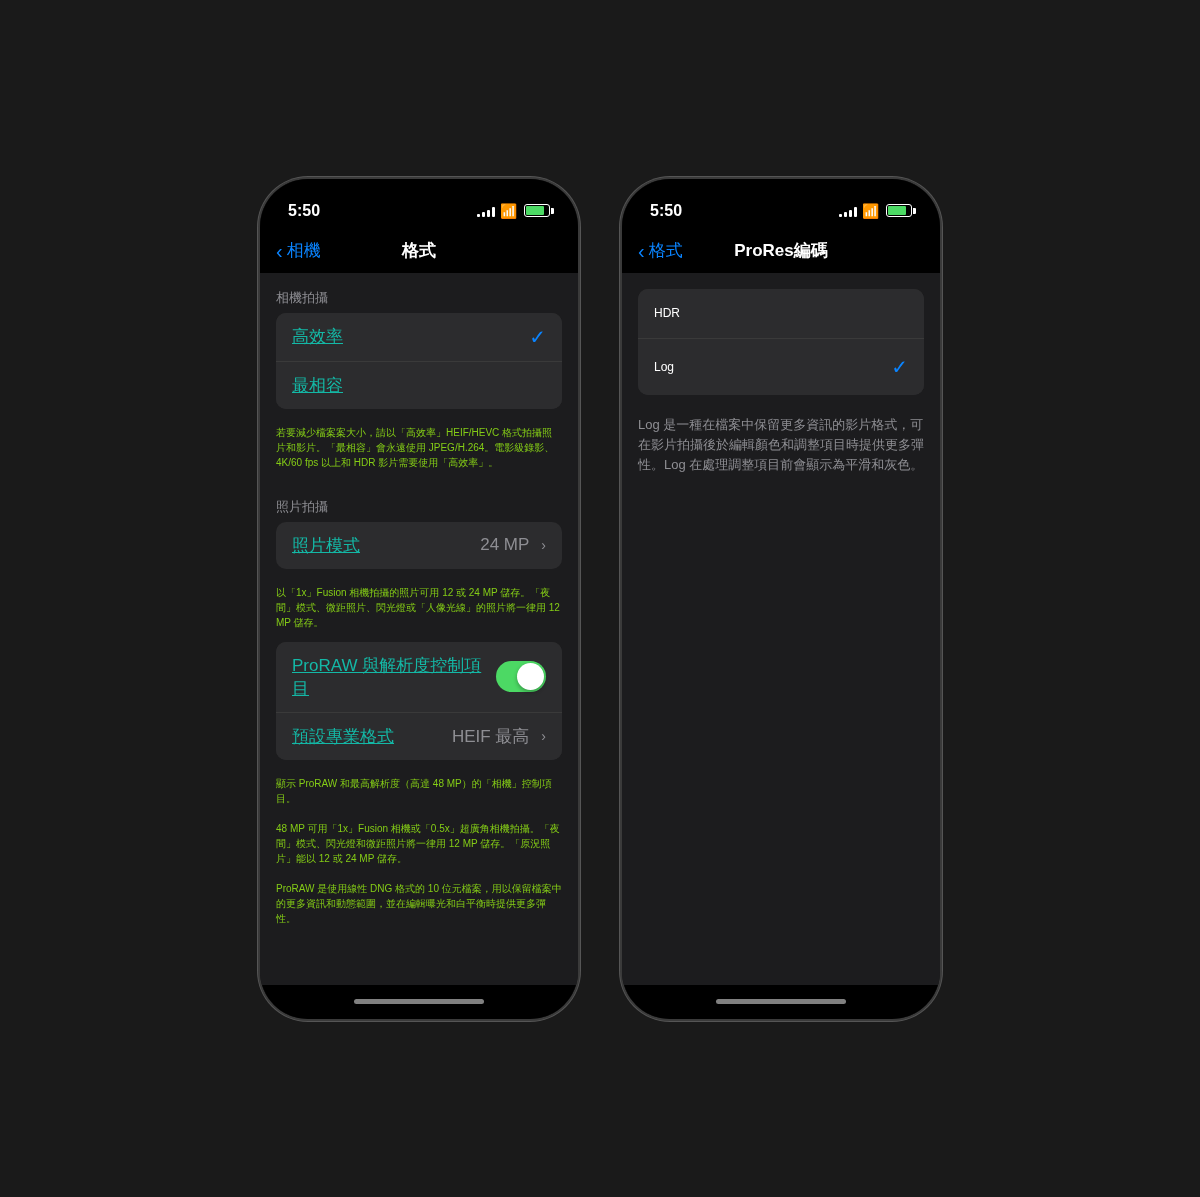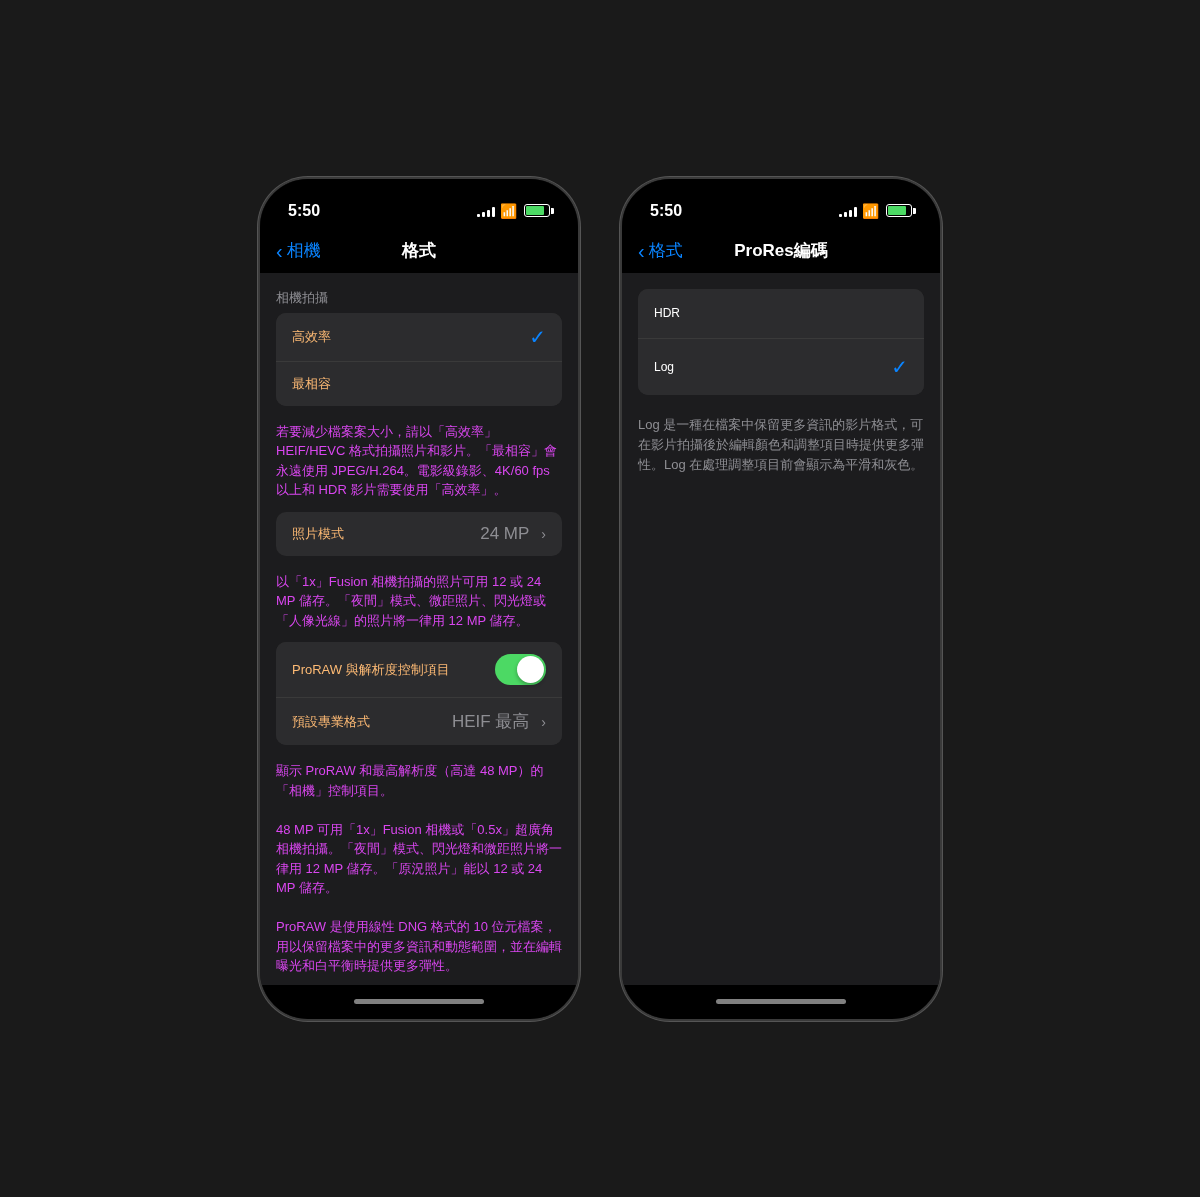--- a/index.html
+++ b/index.html
@@ -153,8 +153,9 @@
       border-bottom: none;
     }
     .list-item-label {
-      font-size: 13px;
-      color: #fdba74;
+      font-size: 17px;
+      color: #14b8a6;
+      text-decoration: underline;
     }
     .list-item-right {
       display: flex;

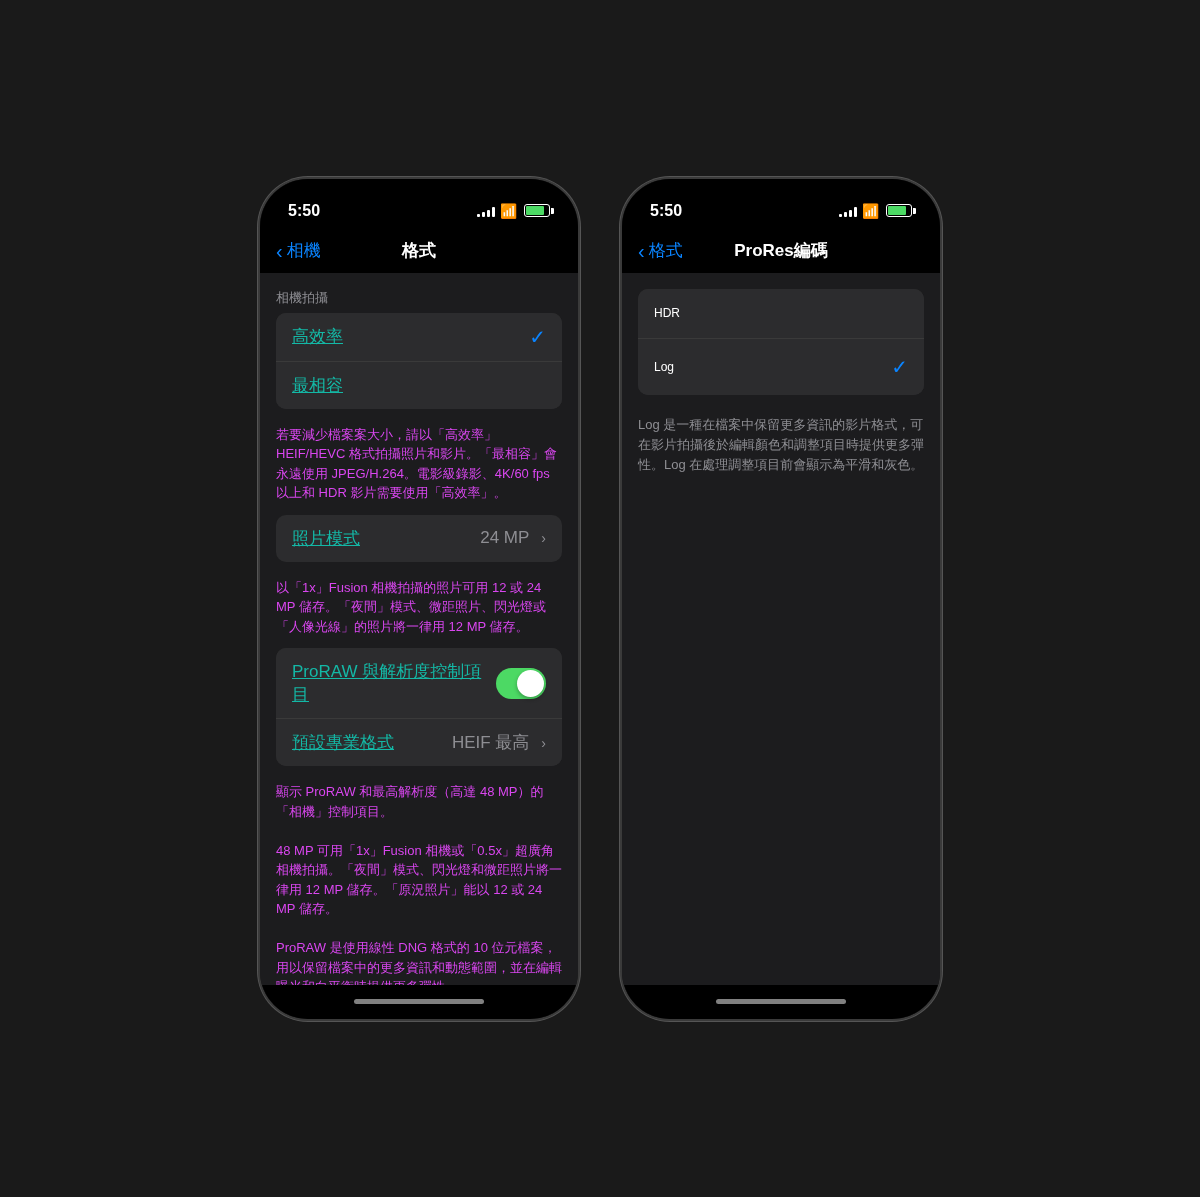--- a/index.html
+++ b/index.html
@@ -173,8 +173,8 @@
       font-size: 14px;
     }
     .description-text {
-      font-size: 13px;
-      color: #d946ef;
+      font-size: 10px;
+      color: #84cc16;
       padding: 8px 16px 12px;
       line-height: 1.5;
     }

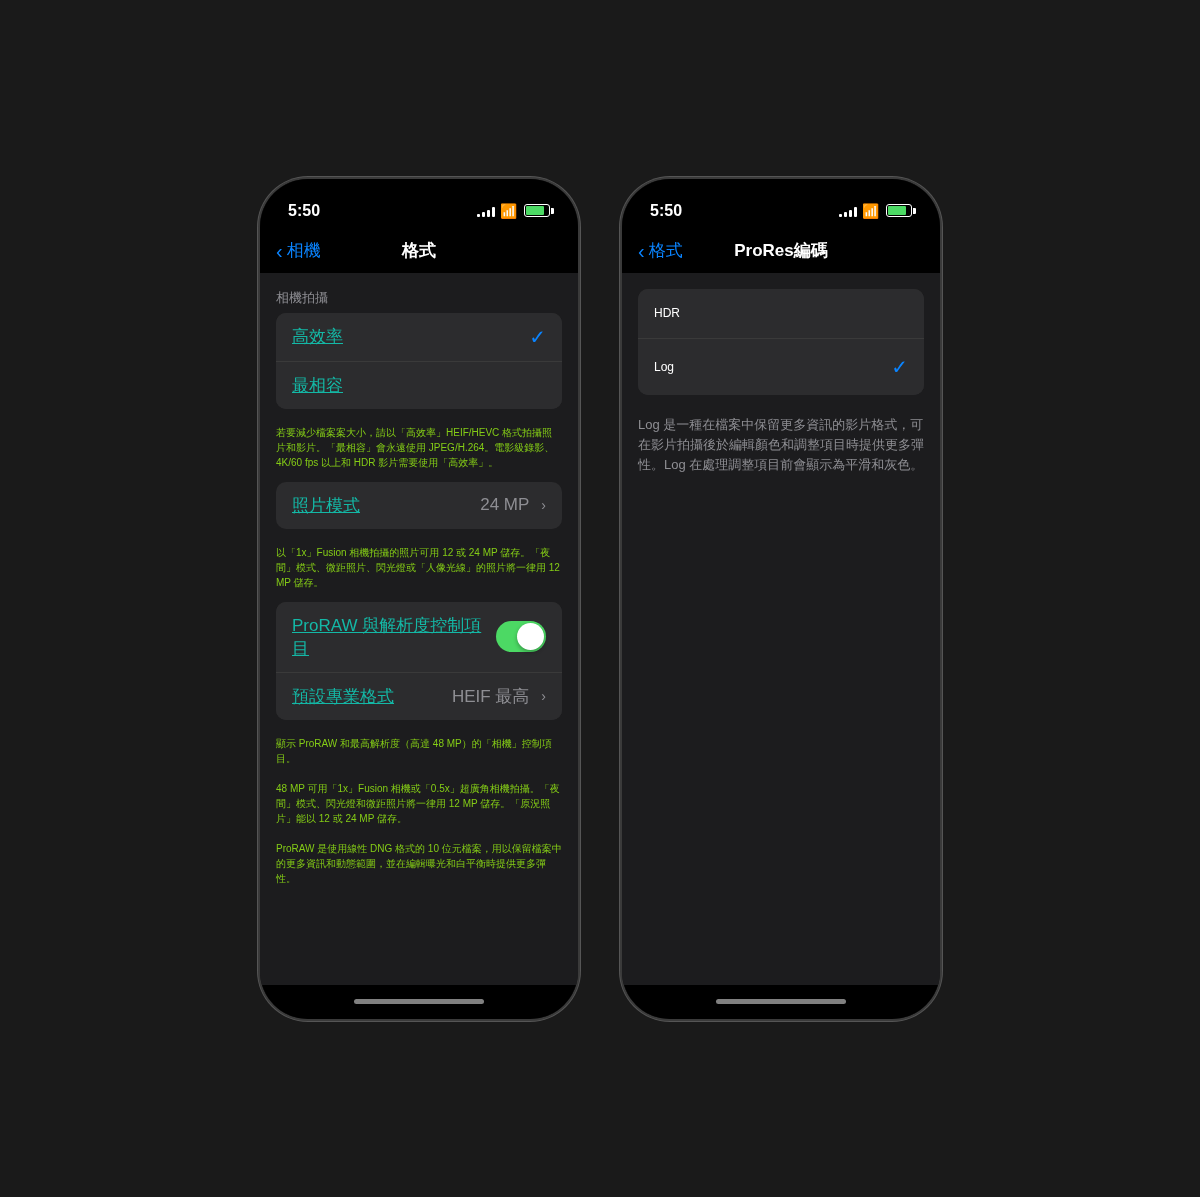--- a/index.html
+++ b/index.html
@@ -289,6 +289,7 @@
       </div>
       <div class="description-text">若要減少檔案案大小，請以「高效率」HEIF/HEVC 格式拍攝照片和影片。「最相容」會永遠使用 JPEG/H.264。電影級錄影、4K/60 fps 以上和 HDR 影片需要使用「高效率」。</div>
 
+      <div class="section-label">照片拍攝</div>
       <div class="list-group">
         <div class="list-item">
           <span class="list-item-label">照片模式</span>

